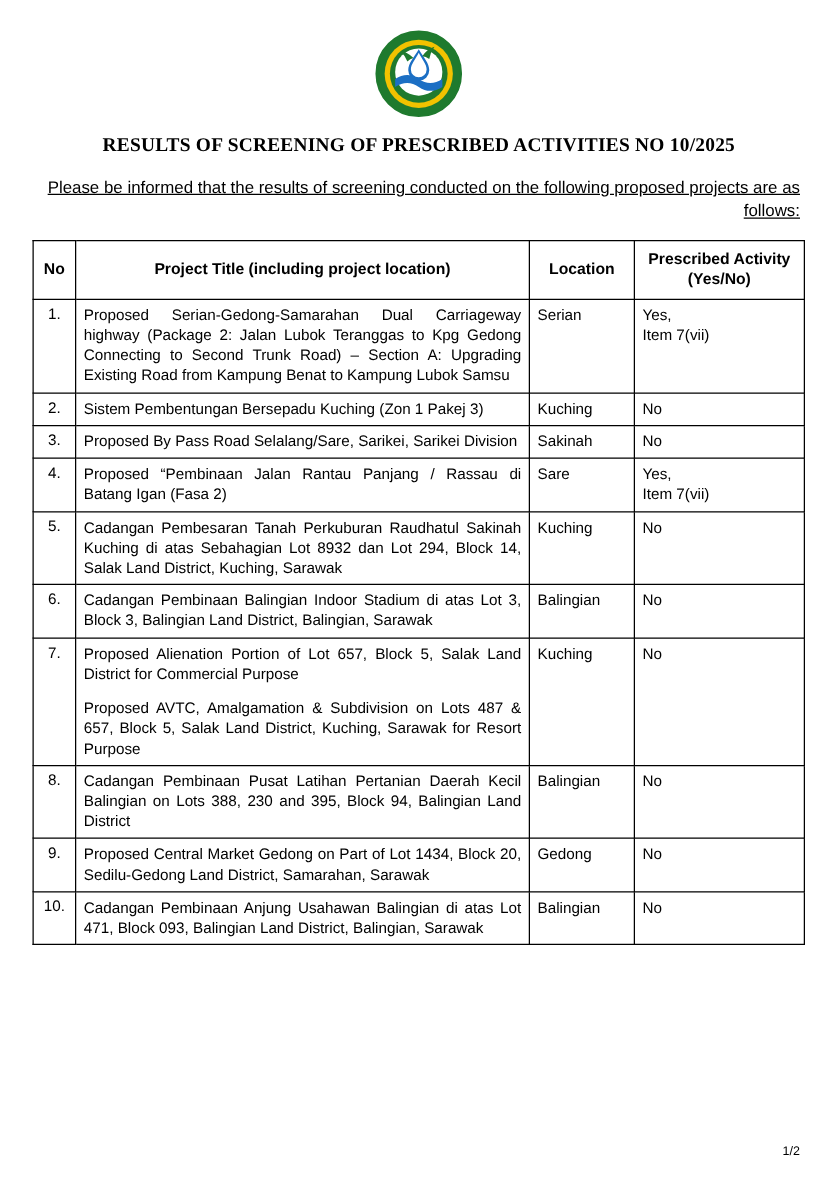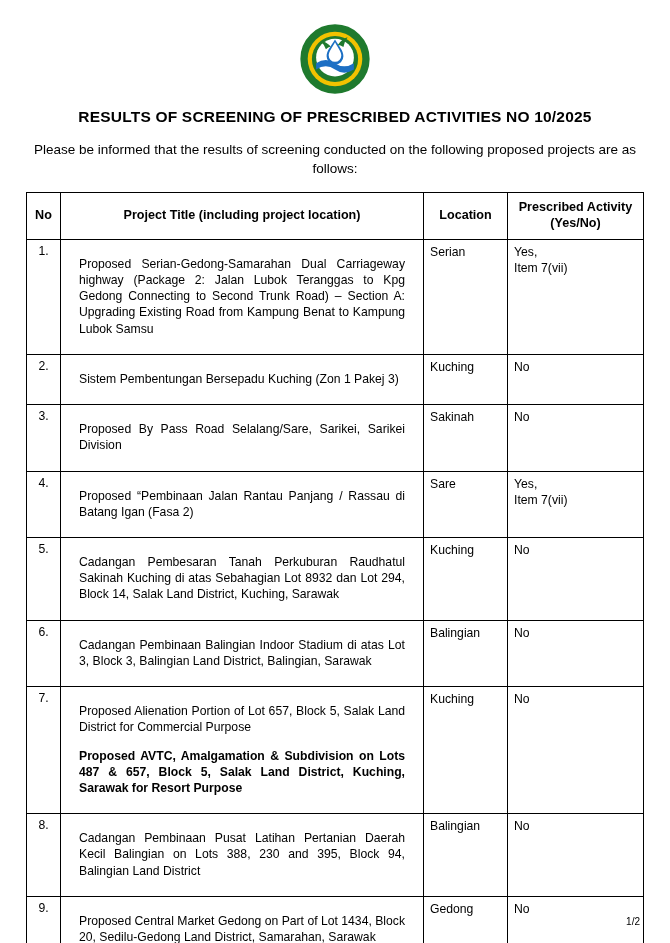--- a/index.html
+++ b/index.html
@@ -44,6 +44,7 @@
     font-weight: bold;
     letter-spacing: 0.2px;
     margin: 12px 0 6px 0;
+    font-family: Liberation Serif, serif;
   }
   .intro {
     font-size: 13.5px;

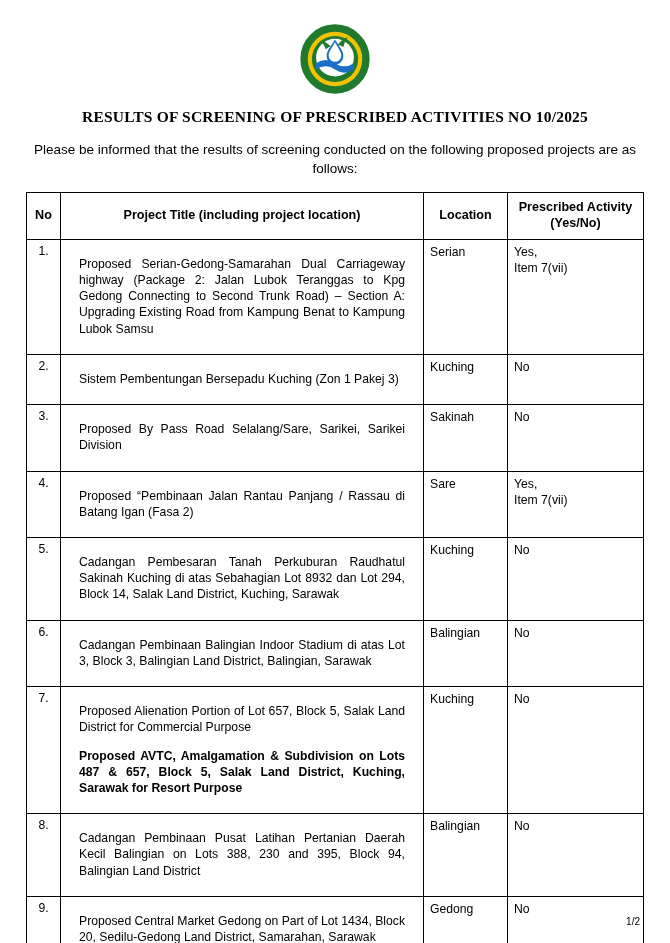--- a/index.html
+++ b/index.html
@@ -50,7 +50,8 @@
     font-size: 13.5px;
     line-height: 1.42;
     margin: 14px 4px 14px 4px;
-    text-align: center;
+    text-align: right;
+    text-decoration: underline;
   }
 
   

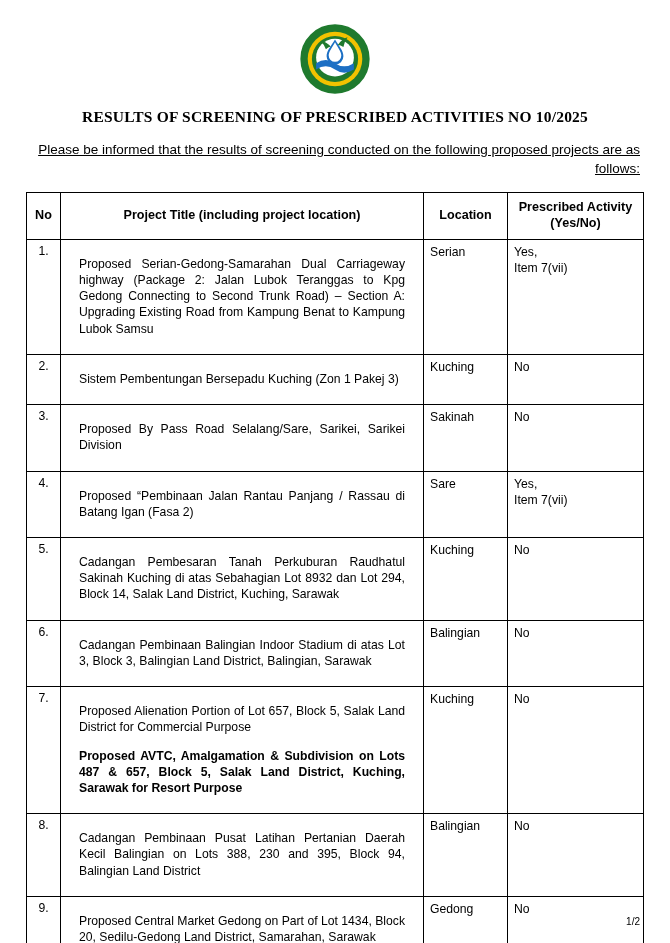--- a/index.html
+++ b/index.html
@@ -89,7 +89,7 @@
     line-height: 1.33;
   }
   td.title p {
-    margin: 12px;
+    margin: 0;
   }
   td.title p + p {
     margin-top: 11px;

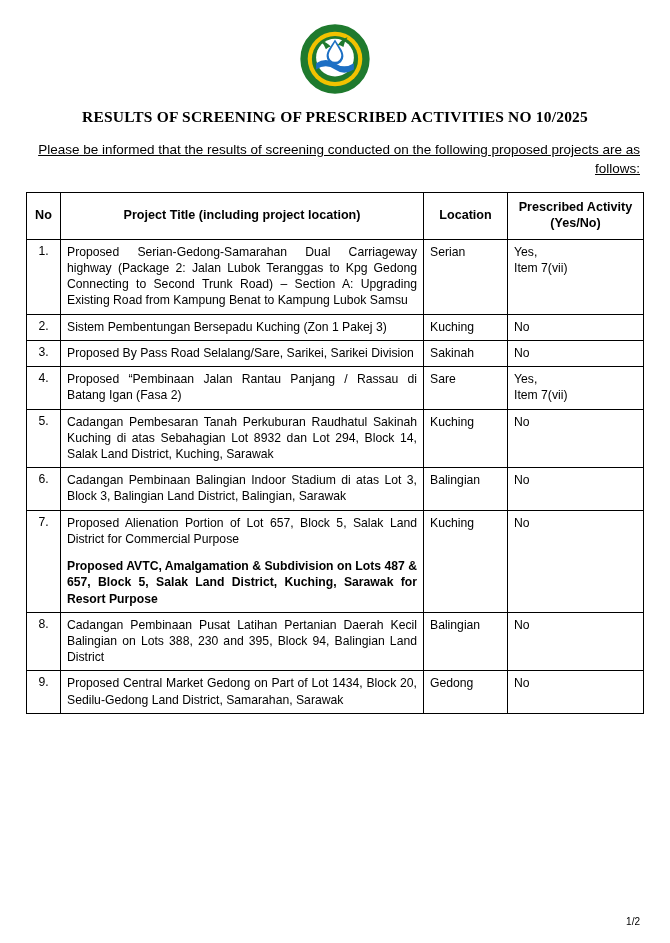--- a/index.html
+++ b/index.html
@@ -93,7 +93,6 @@
   }
   td.title p + p {
     margin-top: 11px;
-    font-weight: bold;
   }
   td.loc {
     text-align: left;

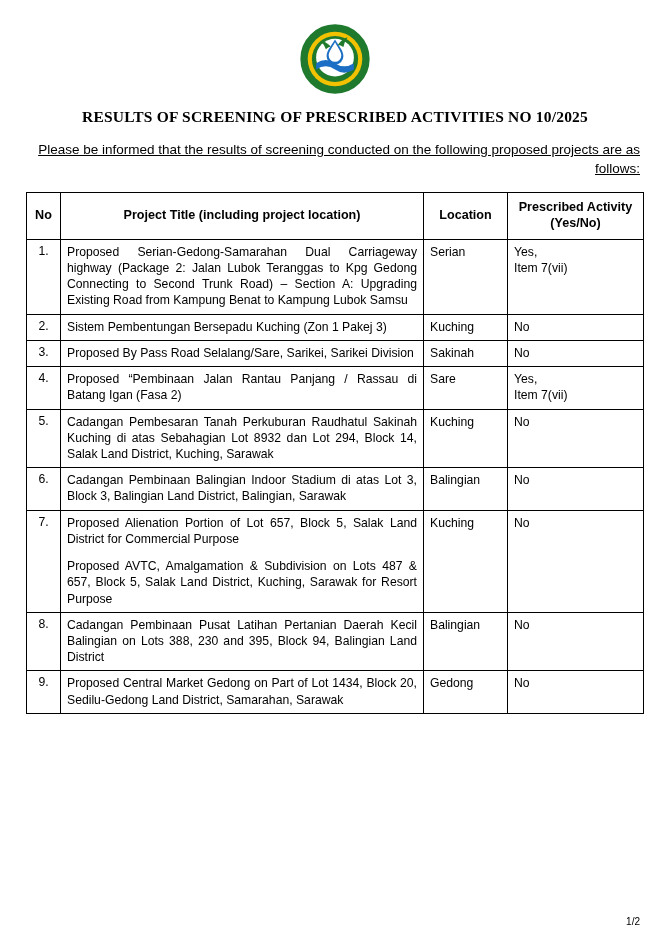--- a/index.html
+++ b/index.html
@@ -251,6 +251,16 @@
           <span>No</span>
         </td>
       </tr>
+      <tr>
+        <td class="no">10.</td>
+        <td class="title">
+          <p>Cadangan Pembinaan Anjung Usahawan Balingian di atas Lot 471, Block 093, Balingian Land District, Balingian, Sarawak</p>
+        </td>
+        <td class="loc">Balingian</td>
+        <td class="act">
+          <span>No</span>
+        </td>
+      </tr>
     </tbody>
   </table>
 

